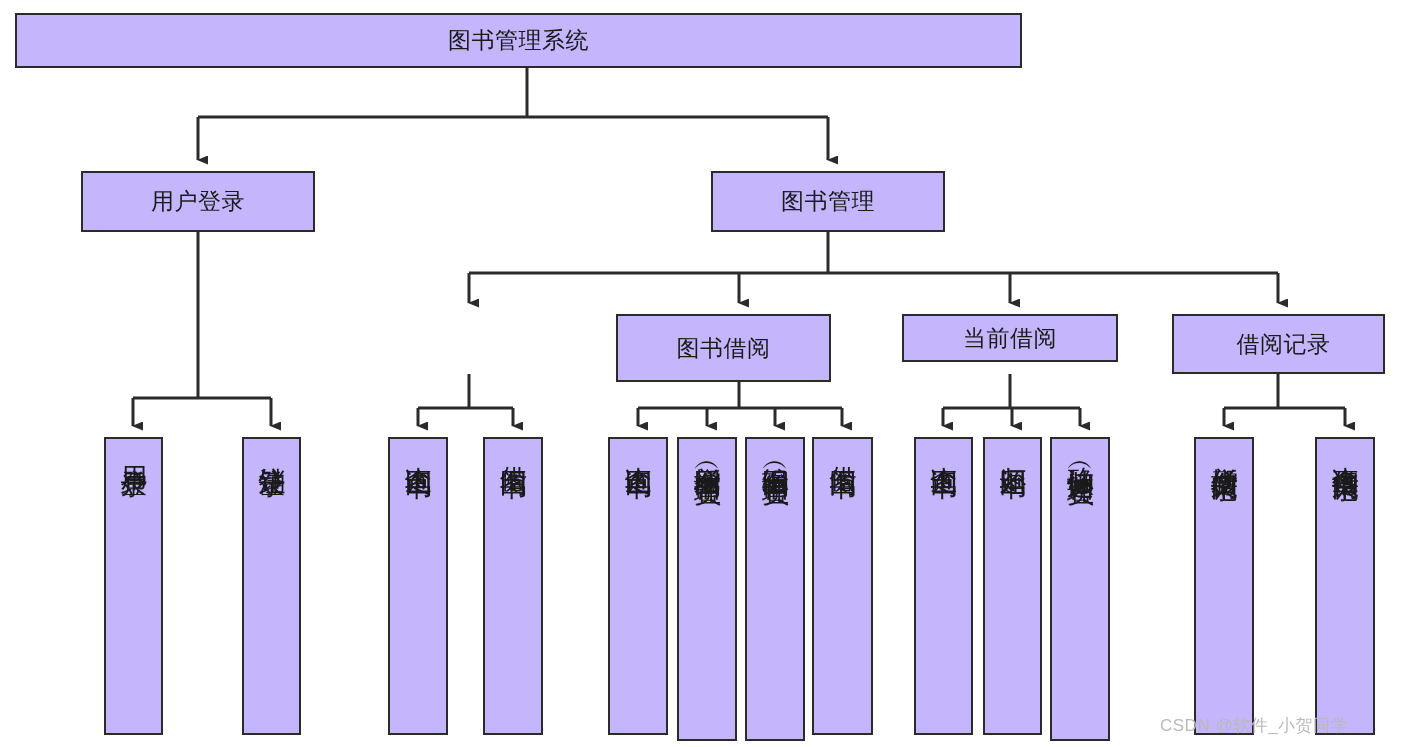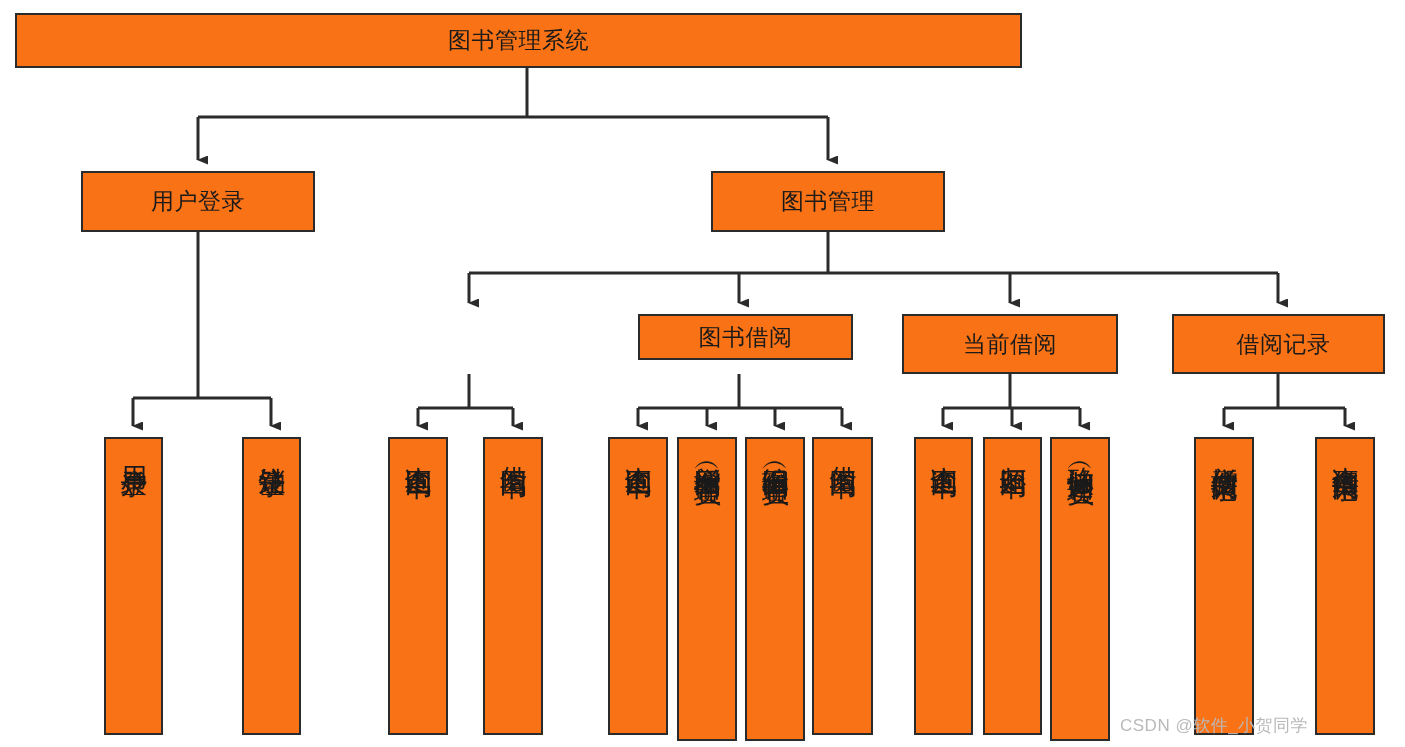--- a/index.html
+++ b/index.html
@@ -29,7 +29,7 @@
     position: absolute;
     box-sizing: border-box;
     border: 2px solid #2b2b2b;
-    background: #f97316;
+    background: #c4b5fd;
     display: flex;
     align-items: center;
     justify-content: center;

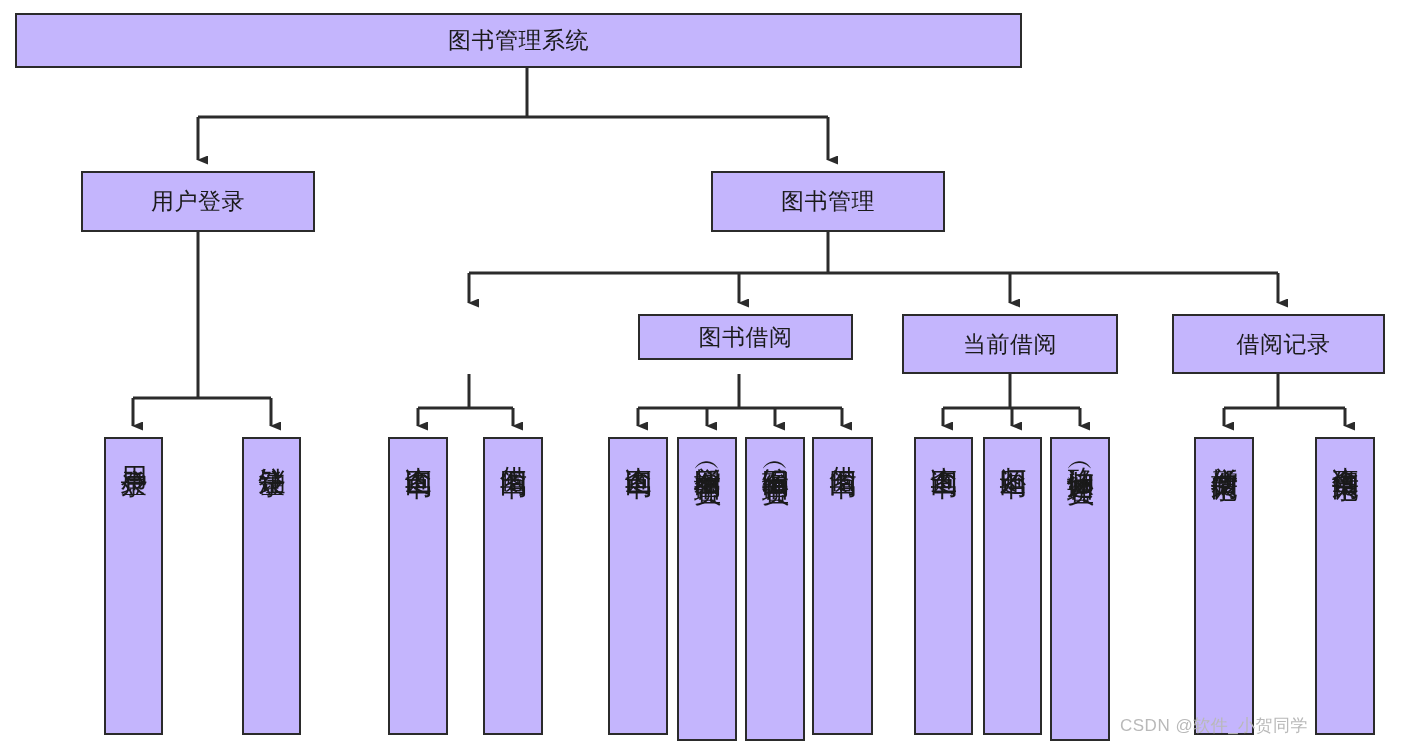--- a/index.html
+++ b/index.html
@@ -132,7 +132,7 @@
     <span class="label">图书管理</span>
   </div>
 
-  <div class="node h" style="left:638px; top:314px; width:215px; height:46px;">
+  <div class="node h" style="left:616px; top:314px; width:215px; height:68px;">
     <span class="label">图书借阅</span>
   </div>
   <div class="node h" style="left:902px; top:314px; width:216px; height:60px;">

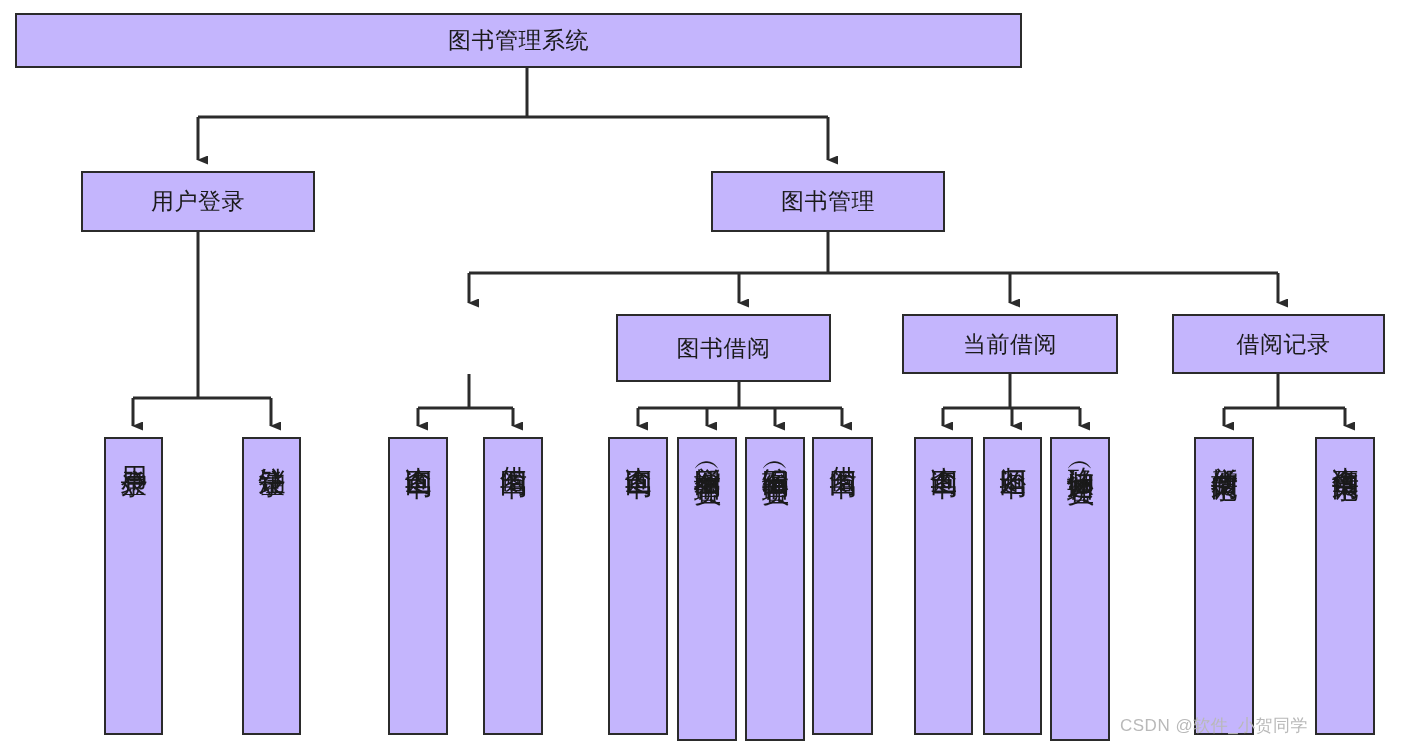--- a/index.html
+++ b/index.html
@@ -135,7 +135,7 @@
   <div class="node h" style="left:616px; top:314px; width:215px; height:68px;">
     <span class="label">图书借阅</span>
   </div>
-  <div class="node h" style="left:902px; top:314px; width:216px; height:60px;">
+  <div class="node h" style="left:902px; top:314px; width:216px; height:48px;">
     <span class="label">当前借阅</span>
   </div>
   <div class="node h" style="left:1172px; top:314px; width:213px; height:60px;padding-left:10px;">

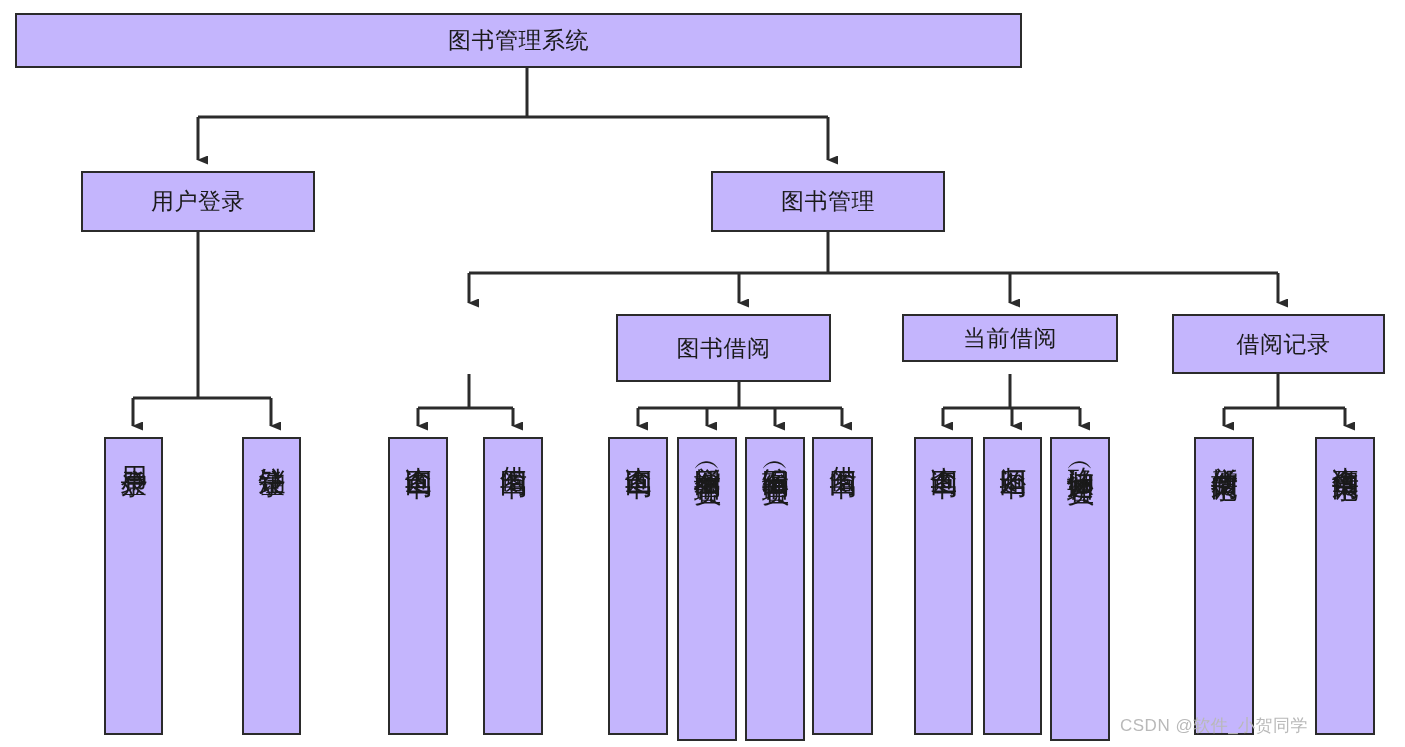--- a/index.html
+++ b/index.html
@@ -58,7 +58,7 @@
   }
   #watermark {
     position: absolute;
-    left: 1120px;
+    left: 1160px;
     top: 714px;
     font-size: 17px;
     color: #b9b9b9;

